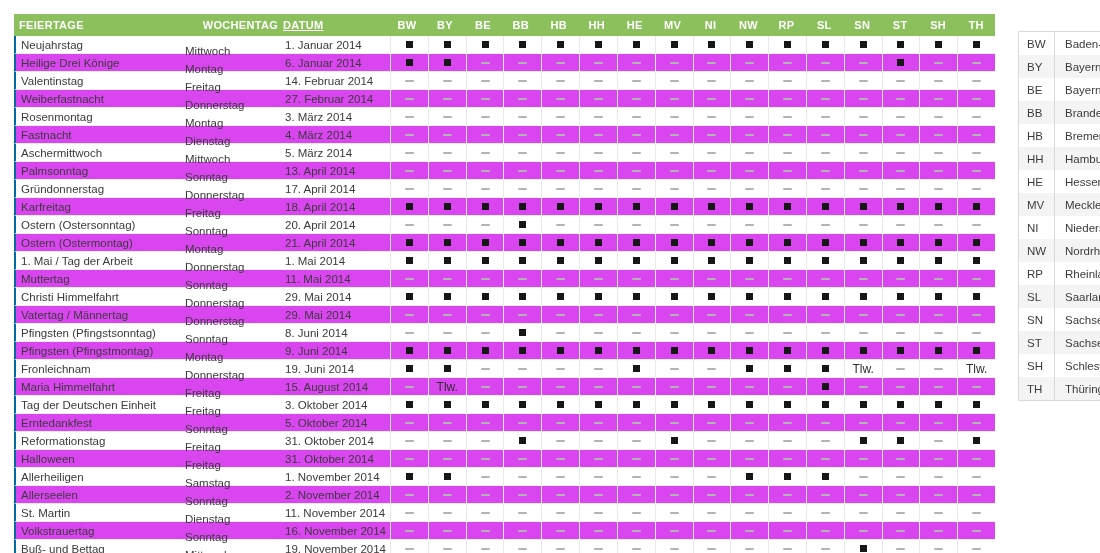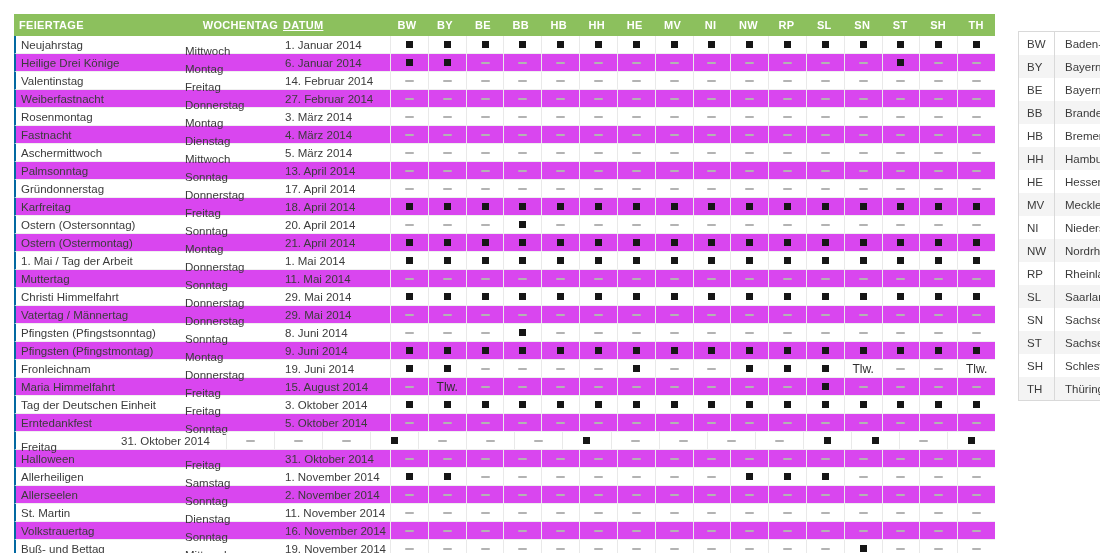--- a/index.html
+++ b/index.html
@@ -1283,6 +1283,7 @@
           </div>
         </div>
         <div class="row">
+          <div class="cell cell-name">Reformationstag</div>
           <div class="cell cell-weekday">Freitag</div>
           <div class="cell cell-date">31. Oktober 2014</div>
           <div class="markers">

